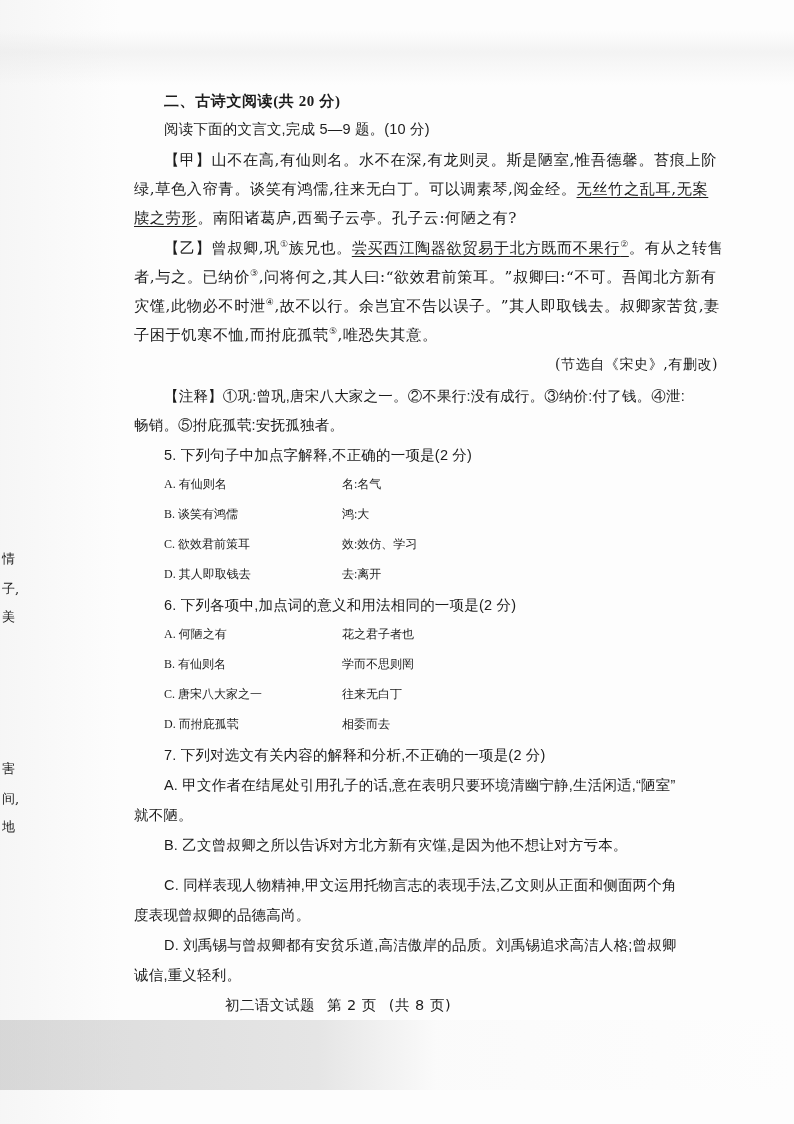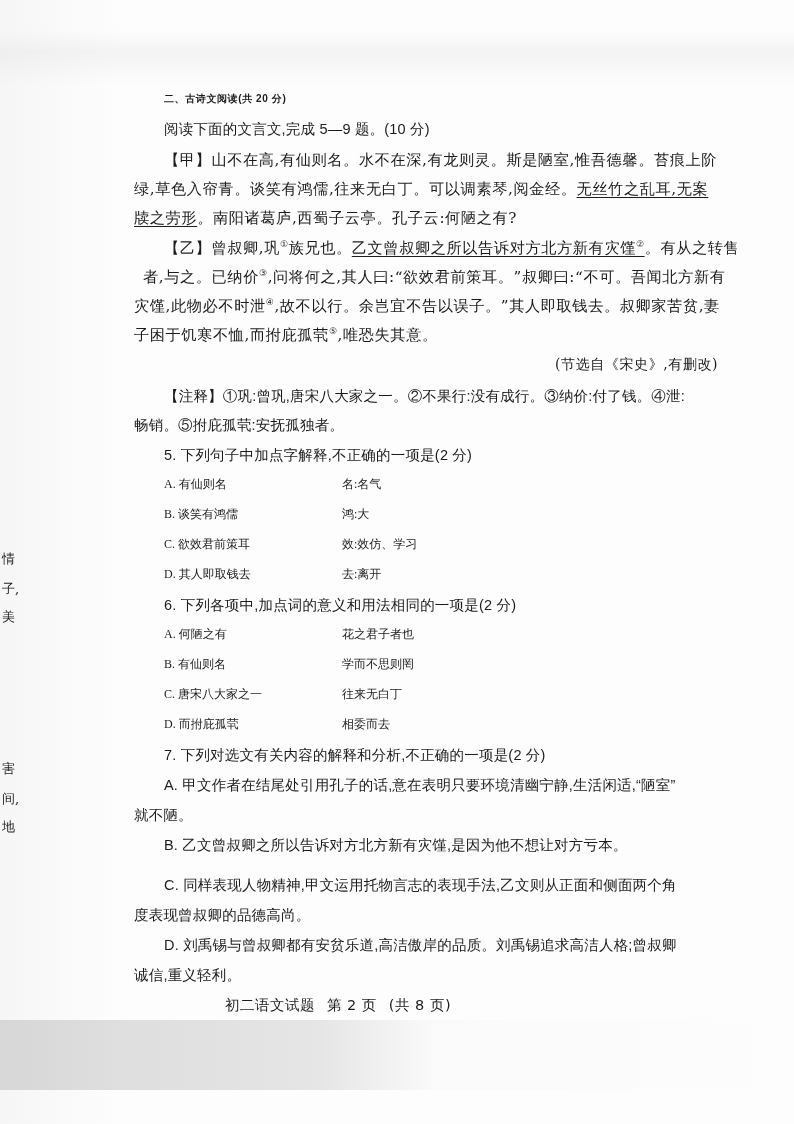--- a/index.html
+++ b/index.html
@@ -15,7 +15,7 @@
   .margin-chars span{position:absolute;left:0;white-space:nowrap;}
   .page{position:absolute;left:0;top:0;width:794px;}
   .line{position:absolute;font-size:15.2px;white-space:nowrap;letter-spacing:0.6px;}
-  .title{font-family:Liberation Sans, sans-serif;font-weight:bold;font-size:10px;}
+  .title{font-family:Liberation Serif, serif;font-weight:bold;font-size:15px;}
   .ul{text-decoration:underline;text-underline-offset:3px;text-decoration-thickness:1px;}
   sup{font-size:9px;vertical-align:6px;}
   .sans{font-family:Liberation Sans, sans-serif;font-size:14.5px;letter-spacing:0.2px;}

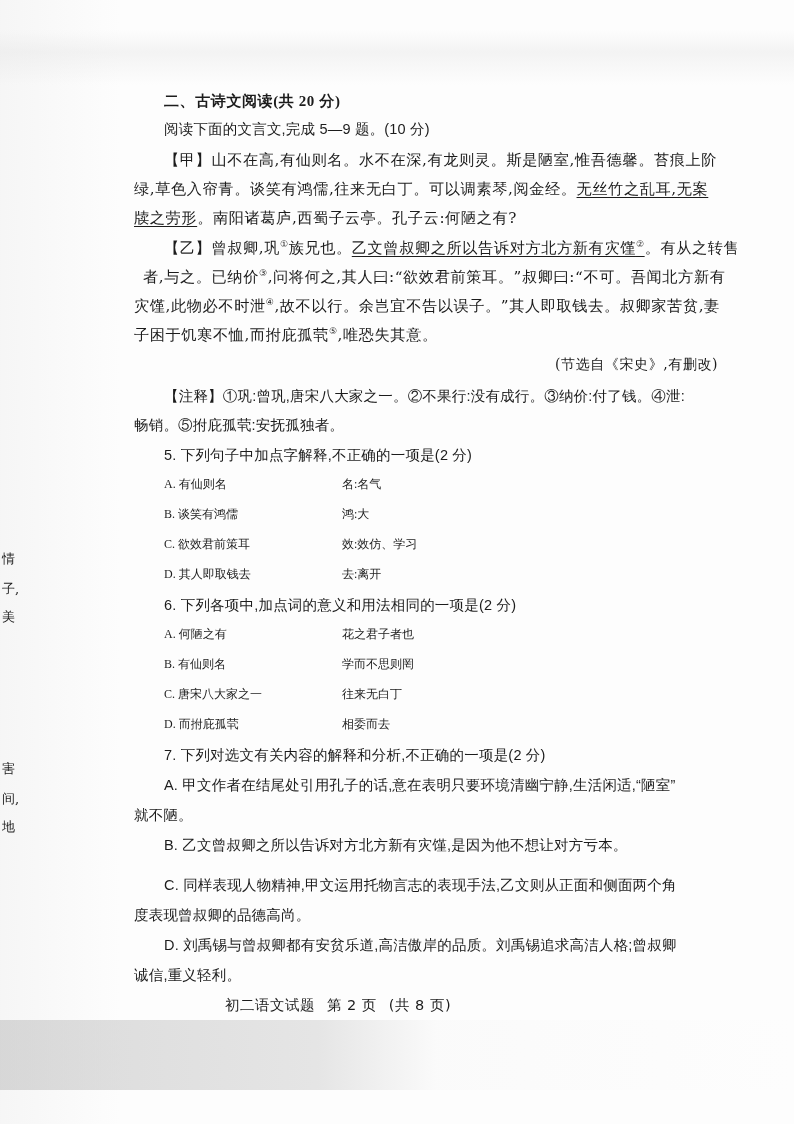--- a/index.html
+++ b/index.html
@@ -56,7 +56,7 @@
   </div>
 
   <div class="line" style="left:164px;top:238px;">
-    <span>【乙】</span><span>曾叔卿,巩</span><sup>①</sup><span>族兄也。</span><span class="ul"><span>乙文曾叔卿之所以告诉对方北方新有灾馑</span><sup>②</sup></span><span>。有从之转售</span>
+    <span>【乙】</span><span>曾叔卿,巩</span><sup>①</sup><span>族兄也。</span><span class="ul"><span>尝买西江陶器欲贸易于北方既而不果行</span><sup>②</sup></span><span>。有从之转售</span>
   </div>
   <div class="line" style="left:134px;top:267px;margin-left:9px;">
     <span>者,与之。已纳价</span><sup>③</sup><span>,问将何之,其人曰:“欲效君前策耳。”叔卿曰:“不可。吾闻北方新有</span>

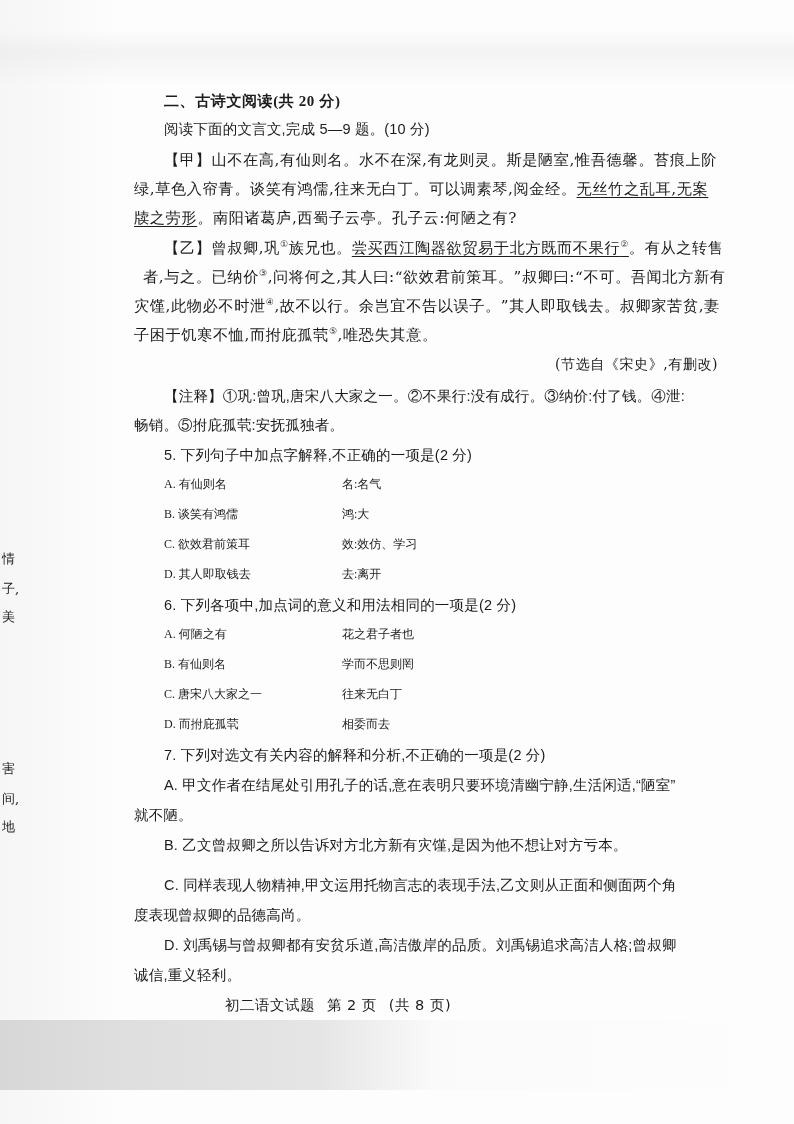--- a/index.html
+++ b/index.html
@@ -58,7 +58,7 @@
   <div class="line" style="left:164px;top:238px;">
     <span>【乙】</span><span>曾叔卿,巩</span><sup>①</sup><span>族兄也。</span><span class="ul"><span>尝买西江陶器欲贸易于北方既而不果行</span><sup>②</sup></span><span>。有从之转售</span>
   </div>
-  <div class="line" style="left:134px;top:267px;margin-left:9px;">
+  <div class="line" style="left:134px;top:267px;">
     <span>者,与之。已纳价</span><sup>③</sup><span>,问将何之,其人曰:“欲效君前策耳。”叔卿曰:“不可。吾闻北方新有</span>
   </div>
   <div class="line" style="left:134px;top:296px;">

